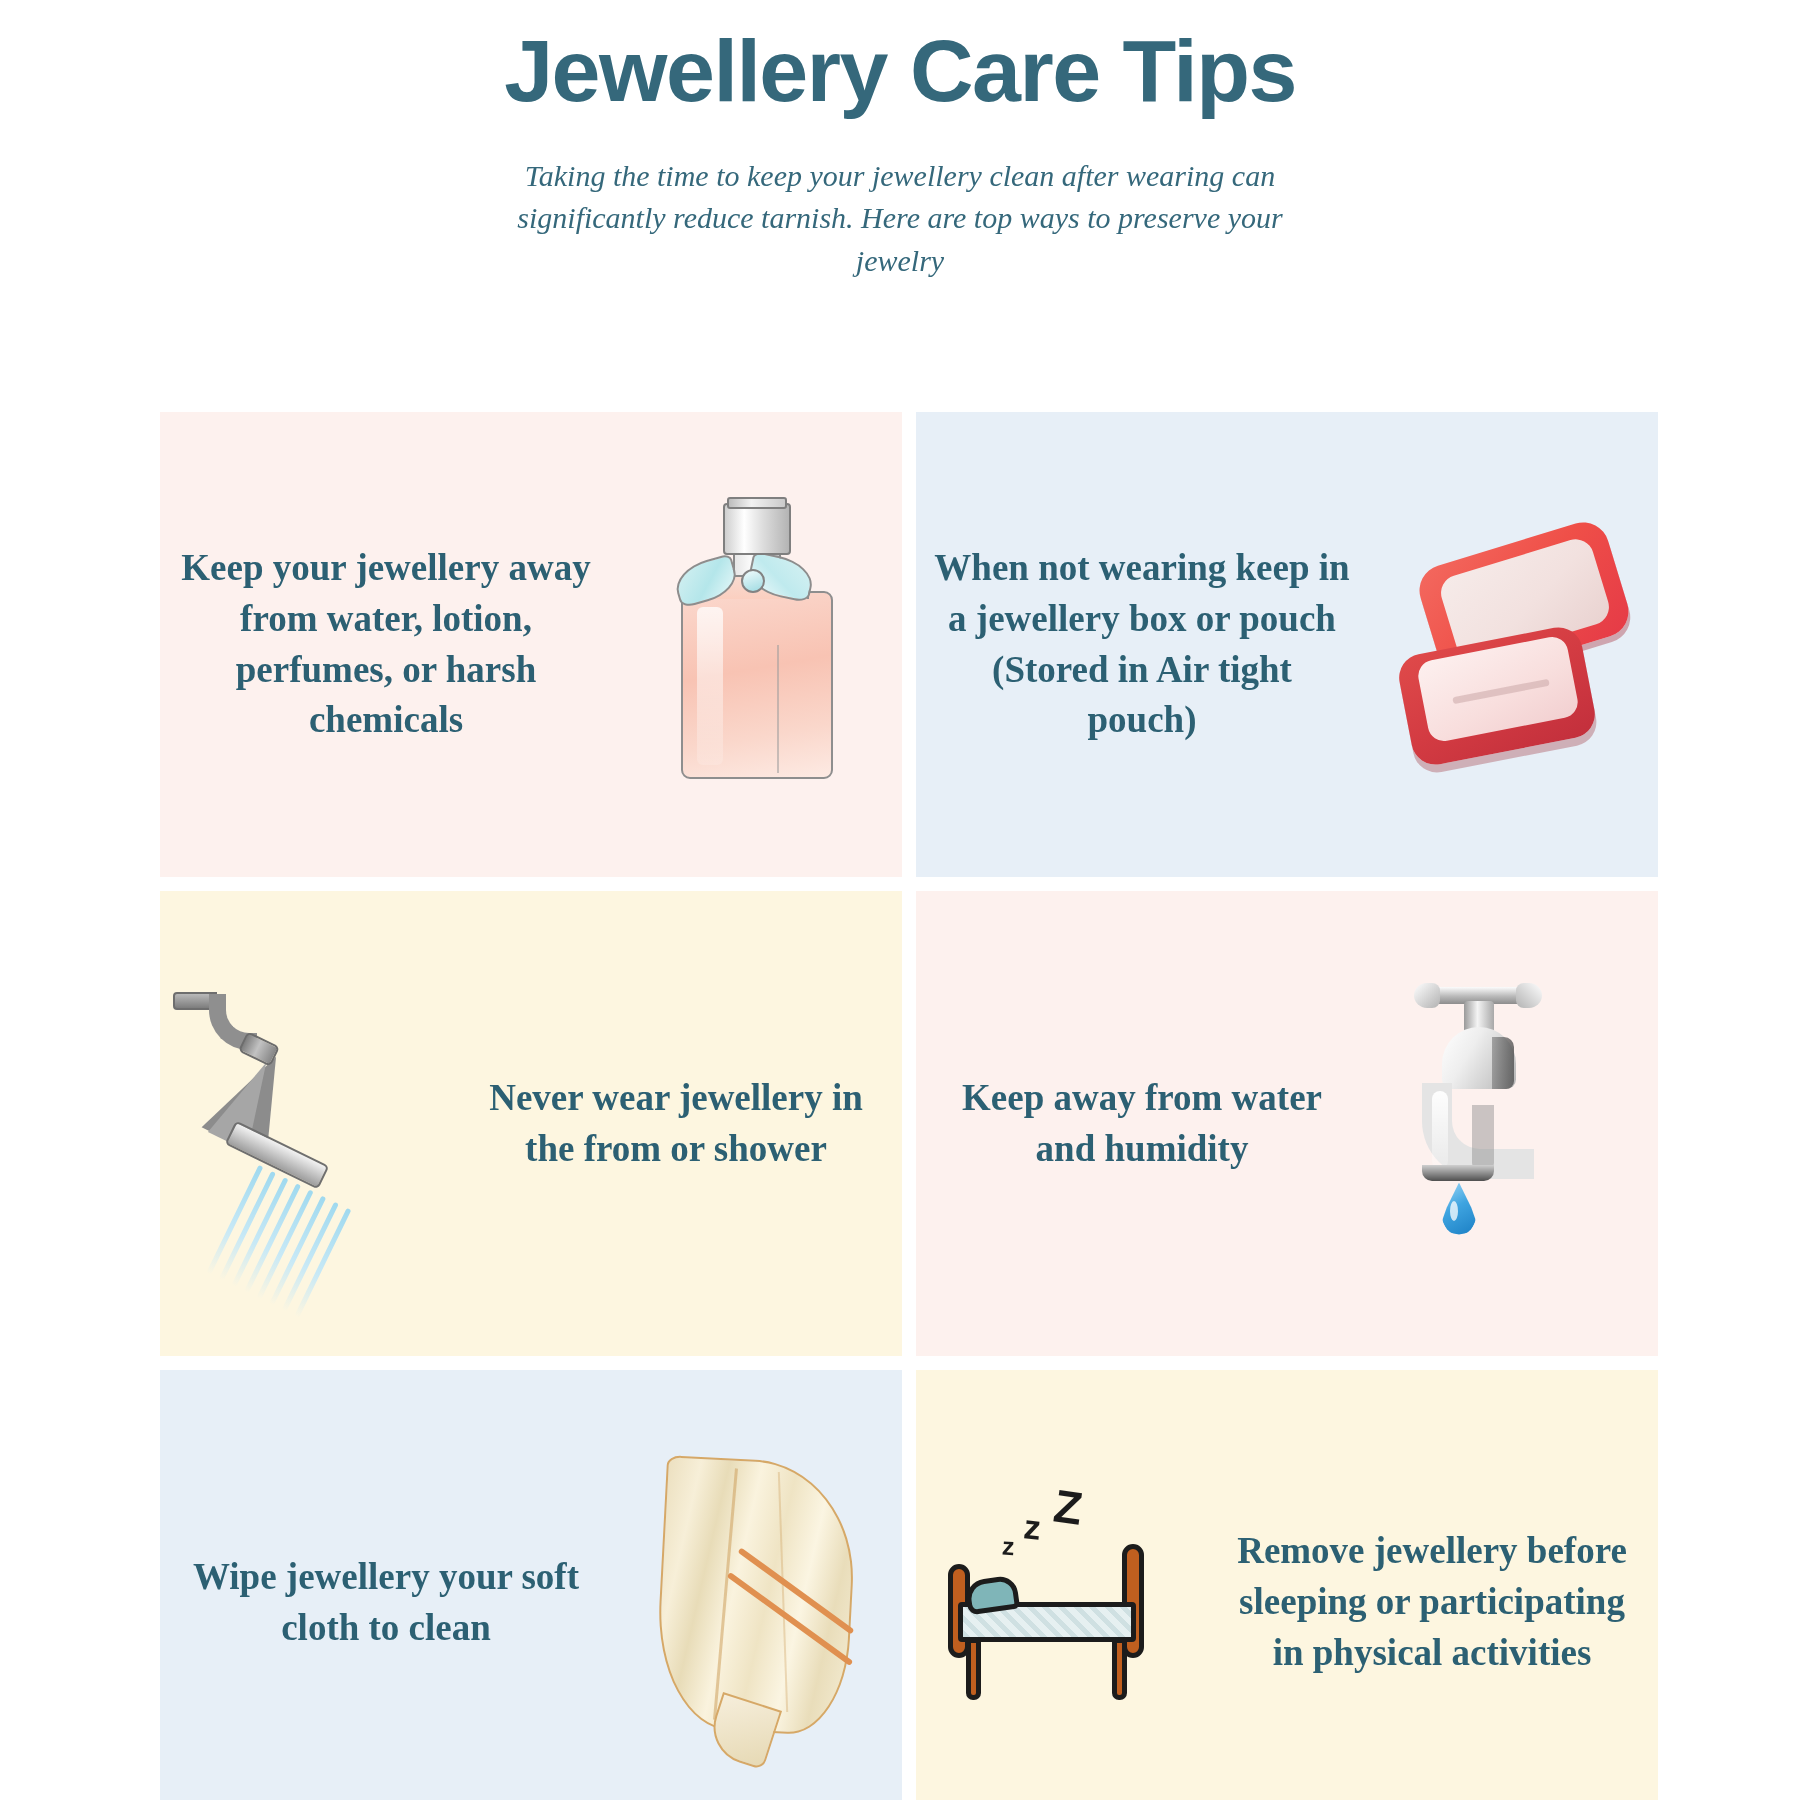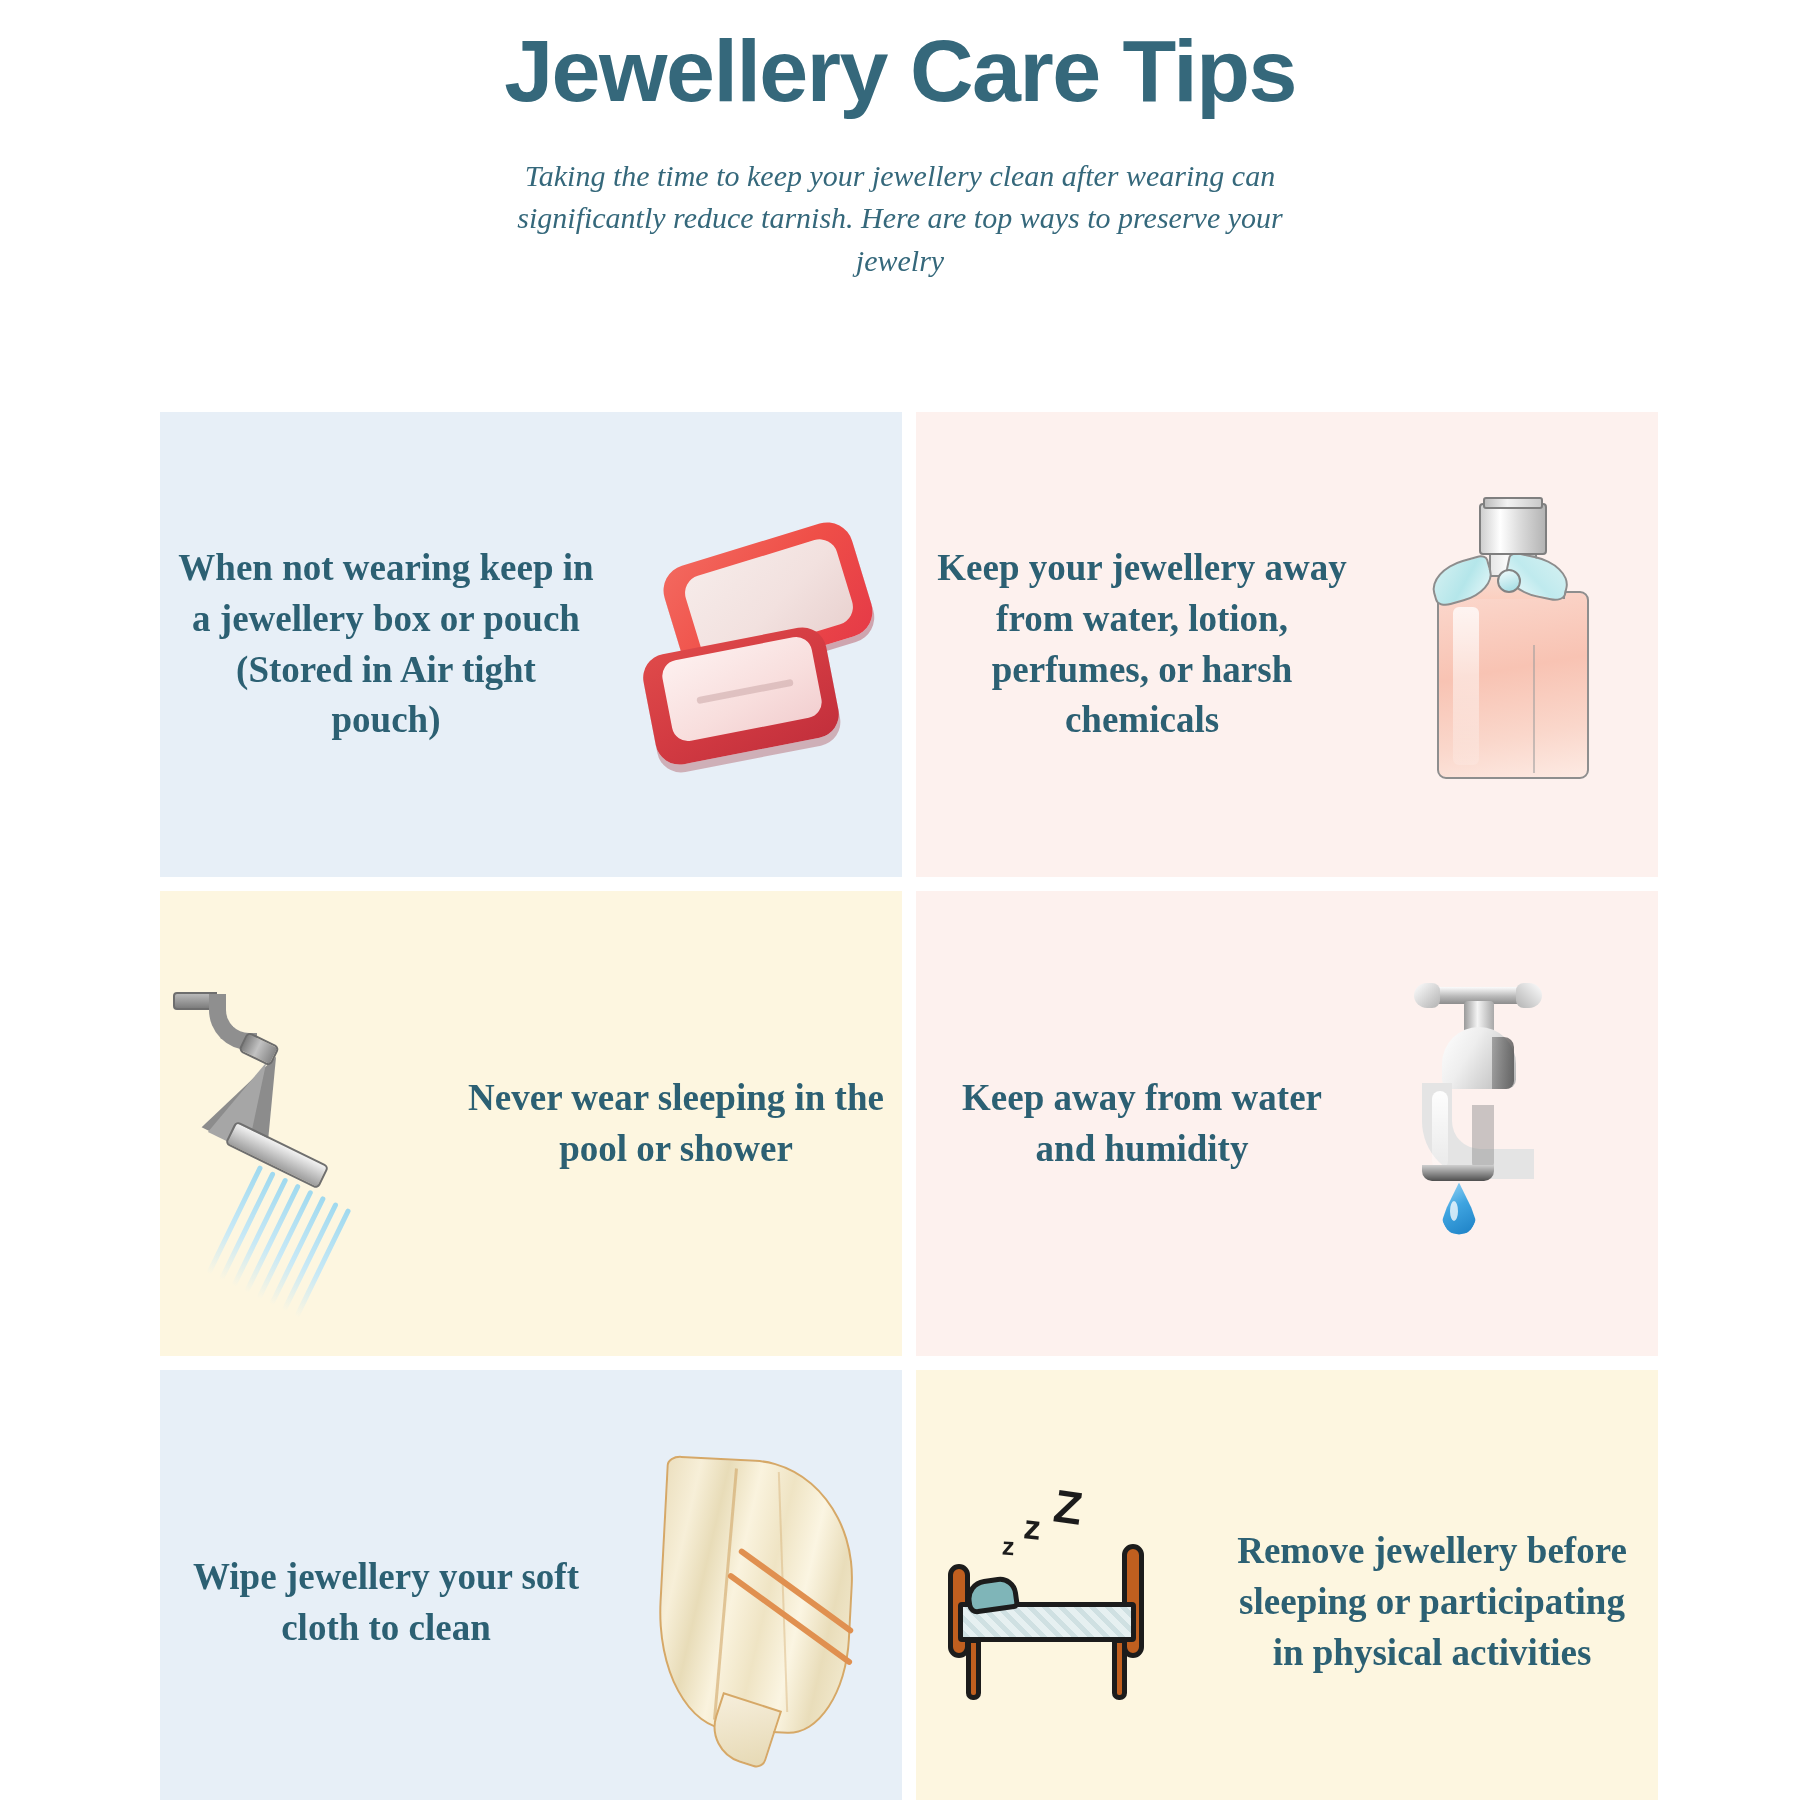--- a/index.html
+++ b/index.html
@@ -449,19 +449,6 @@
   </div>
 
   <div class="grid">
-
-    <div class="card text-left" id="card-1" style="background: rgb(231, 239, 247);">
-      <div class="card-text">When not wearing keep in a jewellery box or pouch (Stored in Air tight pouch)</div>
-      <div class="card-art">
-        <div class="ringbox">
-          <div class="lid-outer"></div>
-          <div class="lid-inner"></div>
-          <div class="base-outer"></div>
-          <div class="base-inner"></div>
-          <div class="slot"></div>
-        </div>
-      </div>
-    </div>
 
     <div class="card text-left" id="card-0" style="background: rgb(253, 241, 238);">
       <div class="card-text">Keep your jewellery away from water, lotion, perfumes, or harsh chemicals</div>
@@ -477,6 +464,19 @@
           <div class="p-bow-knot"></div>
           <div class="p-cap"></div>
           <div class="p-cap-top"></div>
+        </div>
+      </div>
+    </div>
+
+    <div class="card text-left" id="card-1" style="background: rgb(231, 239, 247);">
+      <div class="card-text">When not wearing keep in a jewellery box or pouch (Stored in Air tight pouch)</div>
+      <div class="card-art">
+        <div class="ringbox">
+          <div class="lid-outer"></div>
+          <div class="lid-inner"></div>
+          <div class="base-outer"></div>
+          <div class="base-inner"></div>
+          <div class="slot"></div>
         </div>
       </div>
     </div>

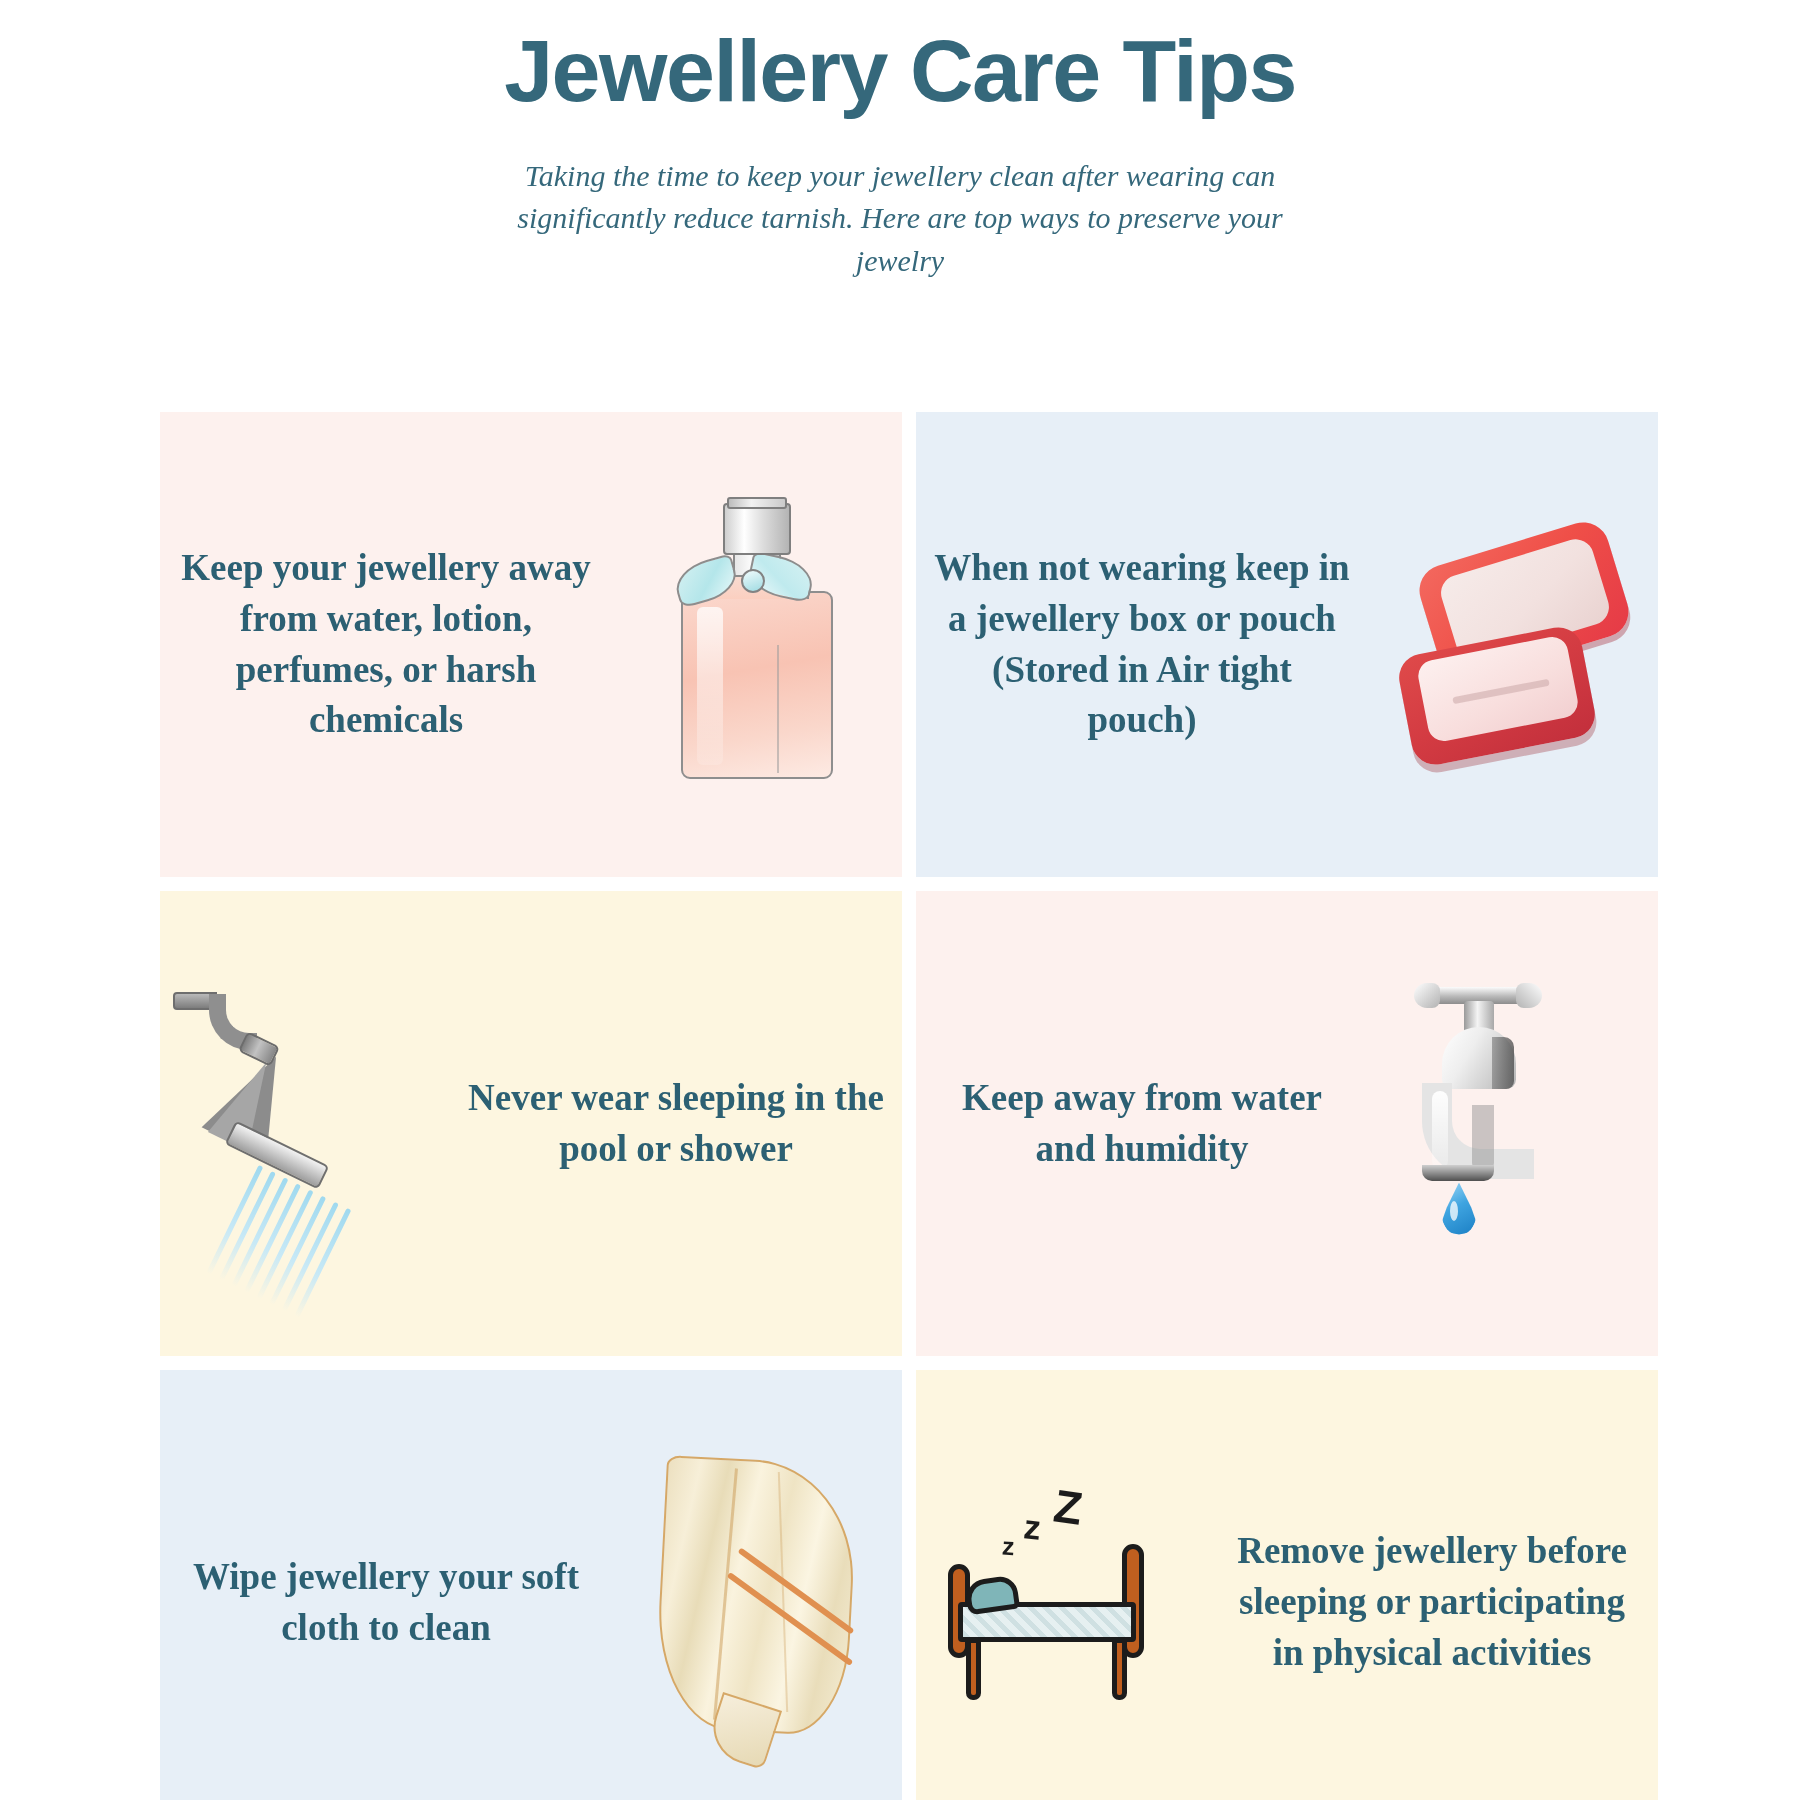--- a/index.html
+++ b/index.html
@@ -482,7 +482,7 @@
     </div>
 
     <div class="card text-right" id="card-2" style="background: rgb(253, 246, 224);">
-      <div class="card-text">Never wear sleeping in the pool or shower</div>
+      <div class="card-text">Never wear jewellery in the from or shower</div>
       <div class="card-art">
         <div class="shower">
           <div class="arm"></div>

